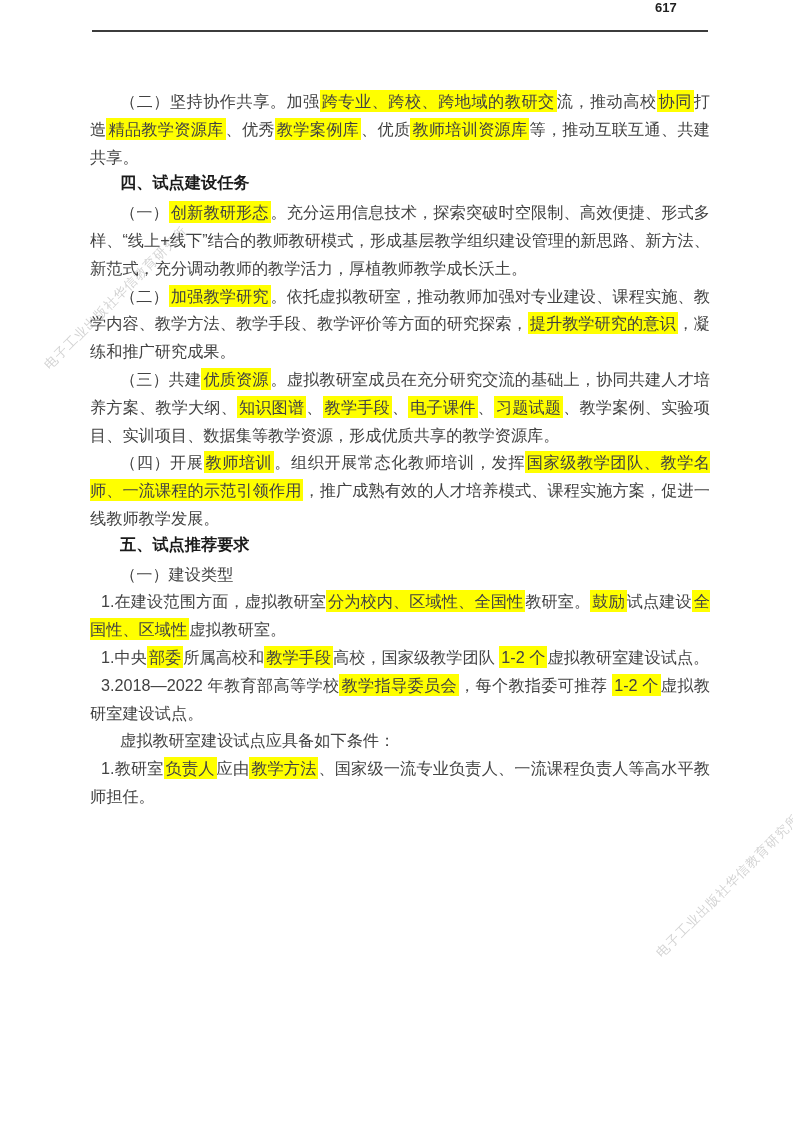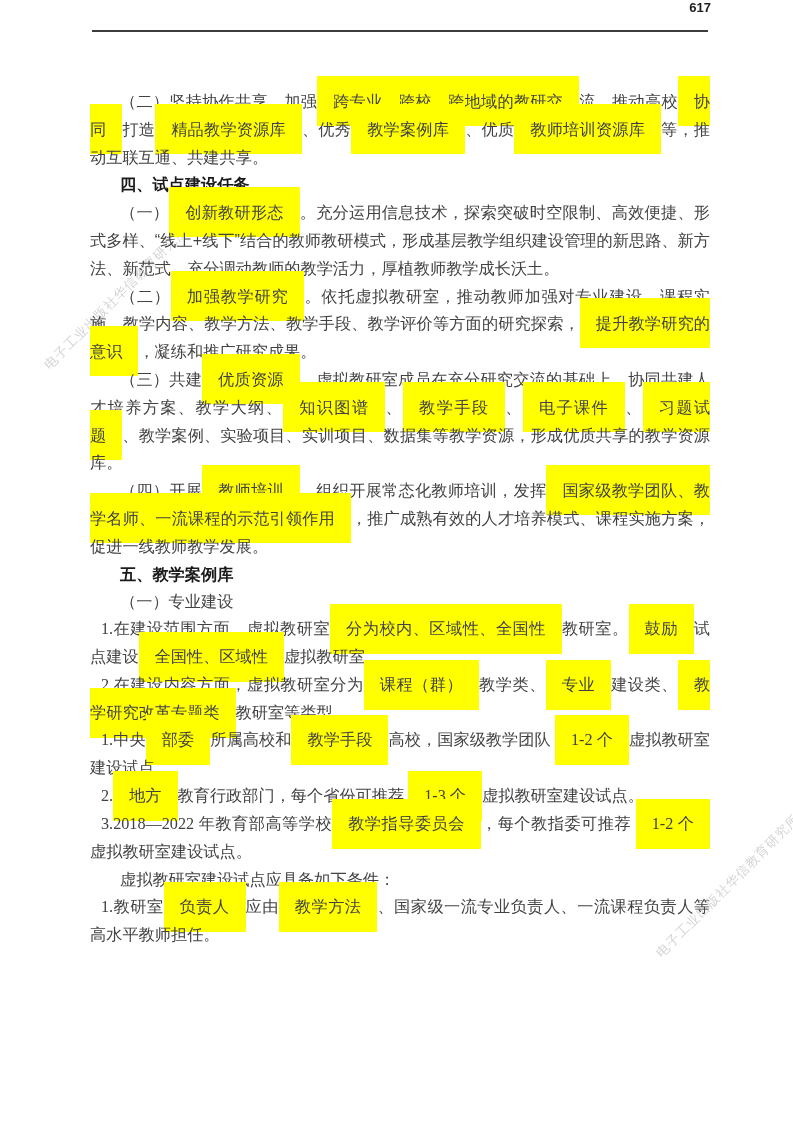--- a/index.html
+++ b/index.html
@@ -19,7 +19,7 @@
     top: 0px;
     left: 655px;
     width: 56px;
-    text-align: right;
+    text-align: left;
     font-size: 13px;
     font-weight: 600;
     color: var(--page_number_text, #1f1f1f);

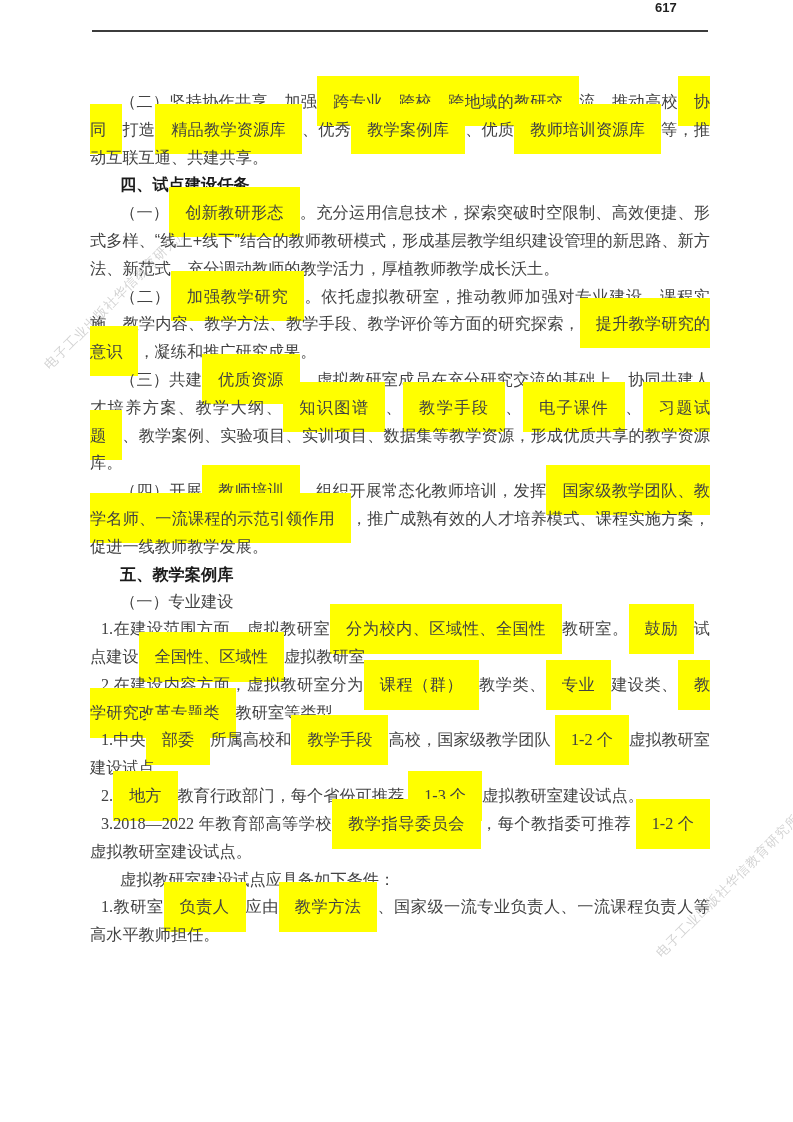--- a/index.html
+++ b/index.html
@@ -69,7 +69,7 @@
   mark {
     background: var(--highlight, #ffff00);
     color: inherit;
-    padding: 16px;
+    padding: 2px;
   }
 </style>
 </head>

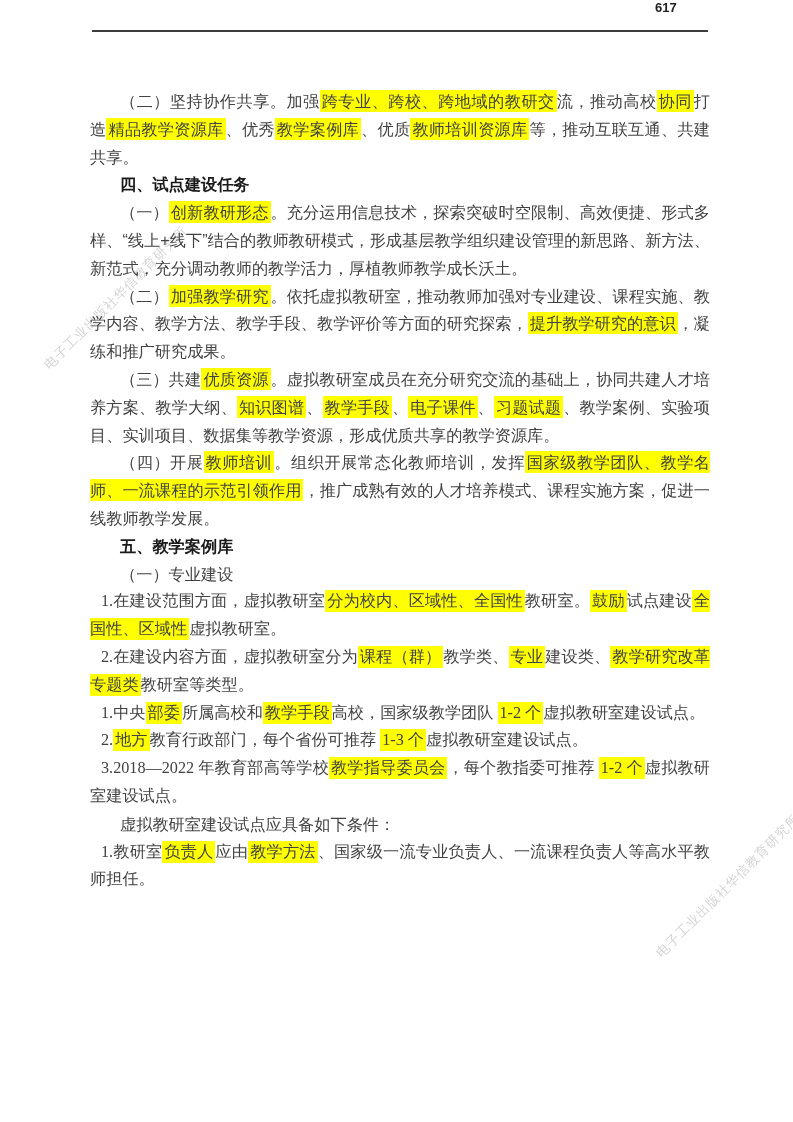--- a/index.html
+++ b/index.html
@@ -63,6 +63,7 @@
   .doc-body p.heading {
     font-weight: 700;
     color: var(--heading_text, #1a1a1a);
+    font-family: Liberation Mono, monospace;
   }
   .indent-wide { text-indent: 30px; }
   .indent-narrow { text-indent: 11px; font-family: Liberation Serif, serif; }

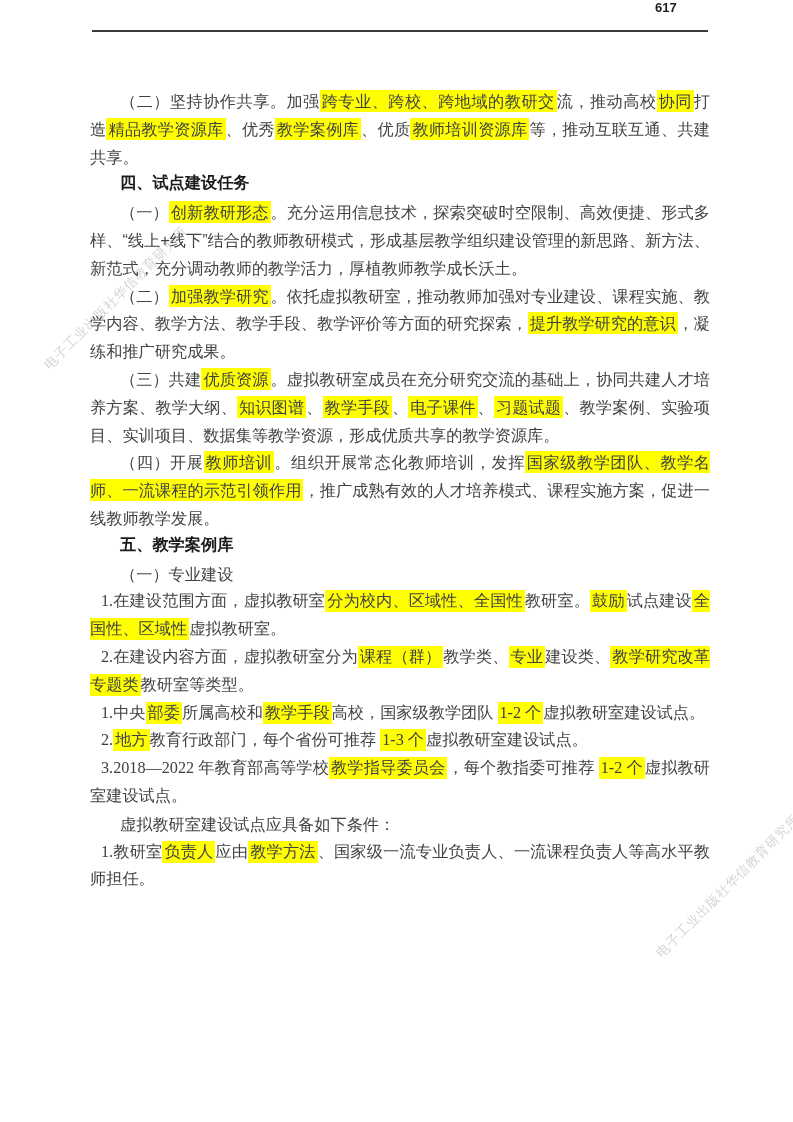--- a/index.html
+++ b/index.html
@@ -88,7 +88,7 @@
       <p class="body indent-wide"><span>（二）</span><mark>加强教学研究</mark><span>。依托虚拟教研室，推动教师加强对专业建设、课程实施、教学内容、教学方法、教学手段、教学评价等方面的研究探索，</span><mark>提升教学研究的意识</mark><span>，凝练和推广研究成果。</span></p>
       <p class="body indent-wide"><span>（三）共建</span><mark>优质资源</mark><span>。虚拟教研室成员在充分研究交流的基础上，协同共建人才培养方案、教学大纲、</span><mark>知识图谱</mark><span>、</span><mark>教学手段</mark><span>、</span><mark>电子课件</mark><span>、</span><mark>习题试题</mark><span>、教学案例、实验项目、实训项目、数据集等教学资源，形成优质共享的教学资源库。</span></p>
       <p class="body indent-wide"><span>（四）开展</span><mark>教师培训</mark><span>。组织开展常态化教师培训，发挥</span><mark>国家级教学团队、教学名师、一流课程的示范引领作用</mark><span>，推广成熟有效的人才培养模式、课程实施方案，促进一线教师教学发展。</span></p>
-      <p class="heading indent-wide"><span>五、教学案例库</span></p>
+      <p class="heading indent-wide"><span>五、试点推荐要求</span></p>
       <p class="body indent-wide"><span>（一）专业建设</span></p>
       <p class="body indent-narrow"><span>1.在建设范围方面，虚拟教研室</span><mark>分为校内、区域性、全国性</mark><span>教研室。</span><mark>鼓励</mark><span>试点建设</span><mark>全国性、区域性</mark><span>虚拟教研室。</span></p>
       <p class="body indent-narrow"><span>2.在建设内容方面，虚拟教研室分为</span><mark>课程（群）</mark><span>教学类、</span><mark>专业</mark><span>建设类、</span><mark>教学研究改革专题类</mark><span>教研室等类型。</span></p>

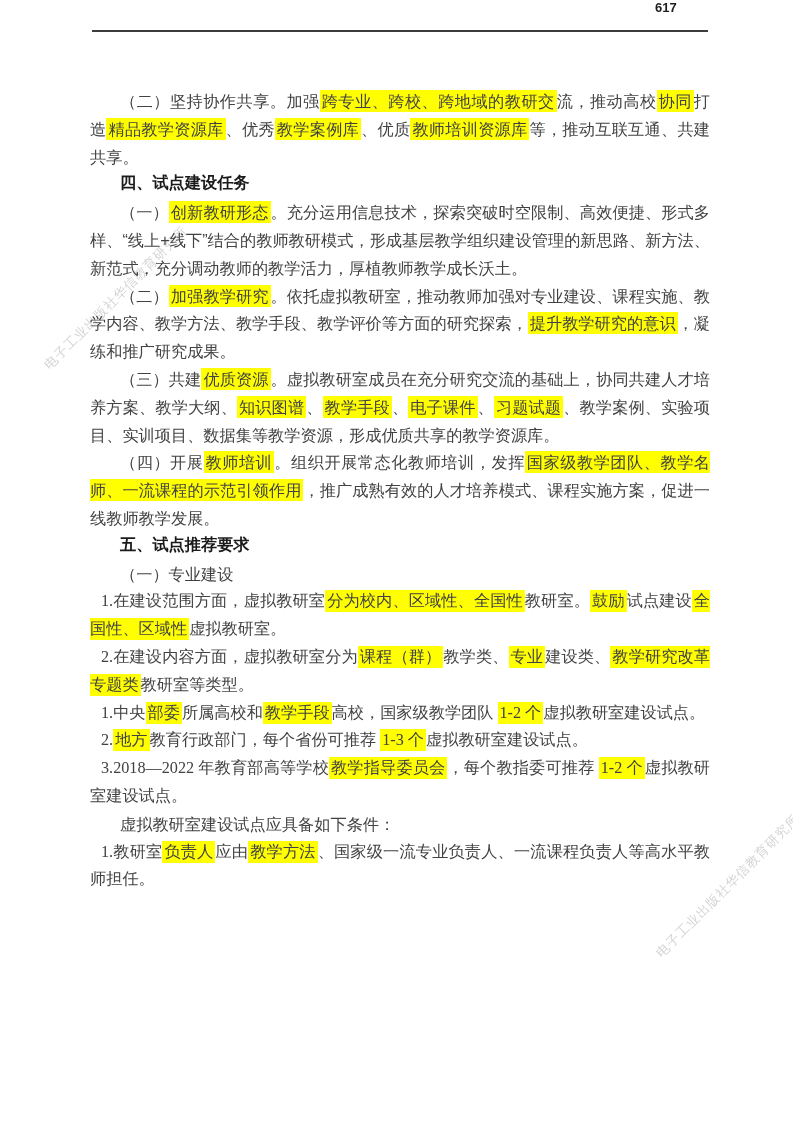--- a/index.html
+++ b/index.html
@@ -89,7 +89,7 @@
       <p class="body indent-wide"><span>（三）共建</span><mark>优质资源</mark><span>。虚拟教研室成员在充分研究交流的基础上，协同共建人才培养方案、教学大纲、</span><mark>知识图谱</mark><span>、</span><mark>教学手段</mark><span>、</span><mark>电子课件</mark><span>、</span><mark>习题试题</mark><span>、教学案例、实验项目、实训项目、数据集等教学资源，形成优质共享的教学资源库。</span></p>
       <p class="body indent-wide"><span>（四）开展</span><mark>教师培训</mark><span>。组织开展常态化教师培训，发挥</span><mark>国家级教学团队、教学名师、一流课程的示范引领作用</mark><span>，推广成熟有效的人才培养模式、课程实施方案，促进一线教师教学发展。</span></p>
       <p class="heading indent-wide"><span>五、试点推荐要求</span></p>
-      <p class="body indent-wide"><span>（一）专业建设</span></p>
+      <p class="body indent-wide"><span>（一）建设类型</span></p>
       <p class="body indent-narrow"><span>1.在建设范围方面，虚拟教研室</span><mark>分为校内、区域性、全国性</mark><span>教研室。</span><mark>鼓励</mark><span>试点建设</span><mark>全国性、区域性</mark><span>虚拟教研室。</span></p>
       <p class="body indent-narrow"><span>2.在建设内容方面，虚拟教研室分为</span><mark>课程（群）</mark><span>教学类、</span><mark>专业</mark><span>建设类、</span><mark>教学研究改革专题类</mark><span>教研室等类型。</span></p>
       <p class="body indent-narrow"><span>1.中央</span><mark>部委</mark><span>所属高校和</span><mark>教学手段</mark><span>高校，国家级教学团队 </span><mark>1-2 个</mark><span>虚拟教研室建设试点。</span></p>

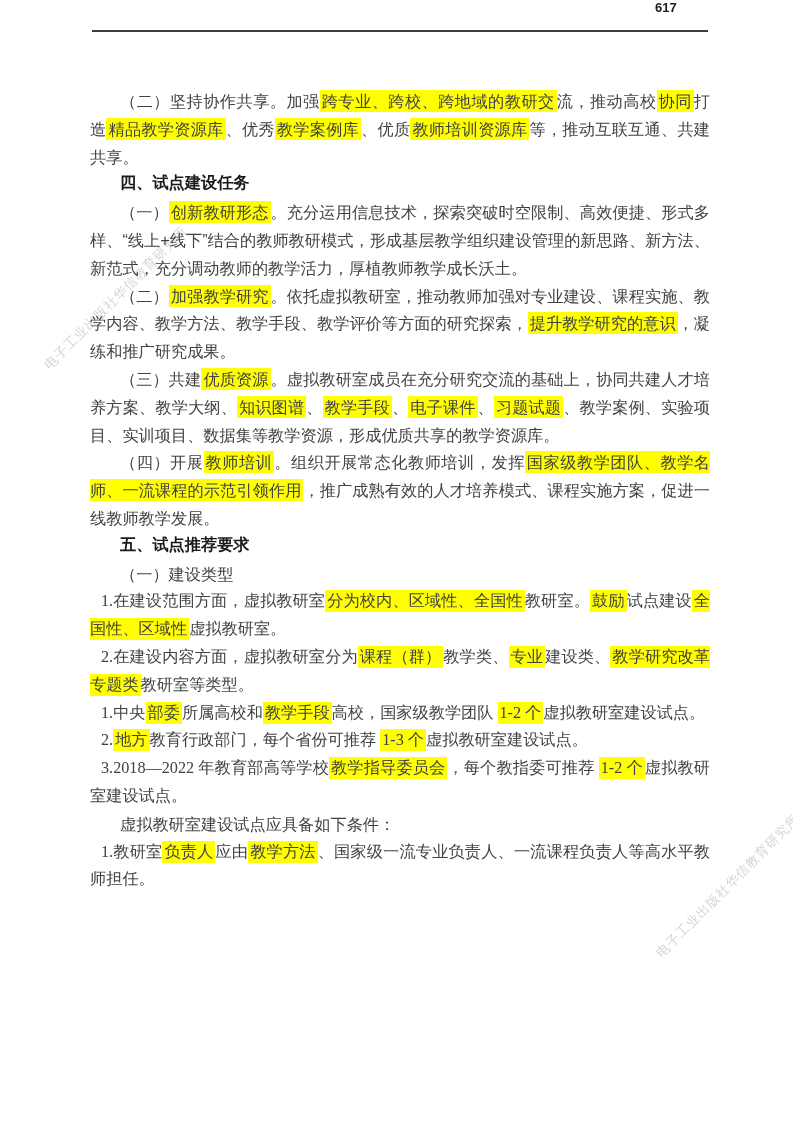--- a/index.html
+++ b/index.html
@@ -66,7 +66,7 @@
     font-family: Liberation Mono, monospace;
   }
   .indent-wide { text-indent: 30px; }
-  .indent-narrow { text-indent: 11px; font-family: Liberation Serif, serif; }
+  .indent-narrow { text-indent: 11px; }
   mark {
     background: var(--highlight, #ffff00);
     color: inherit;

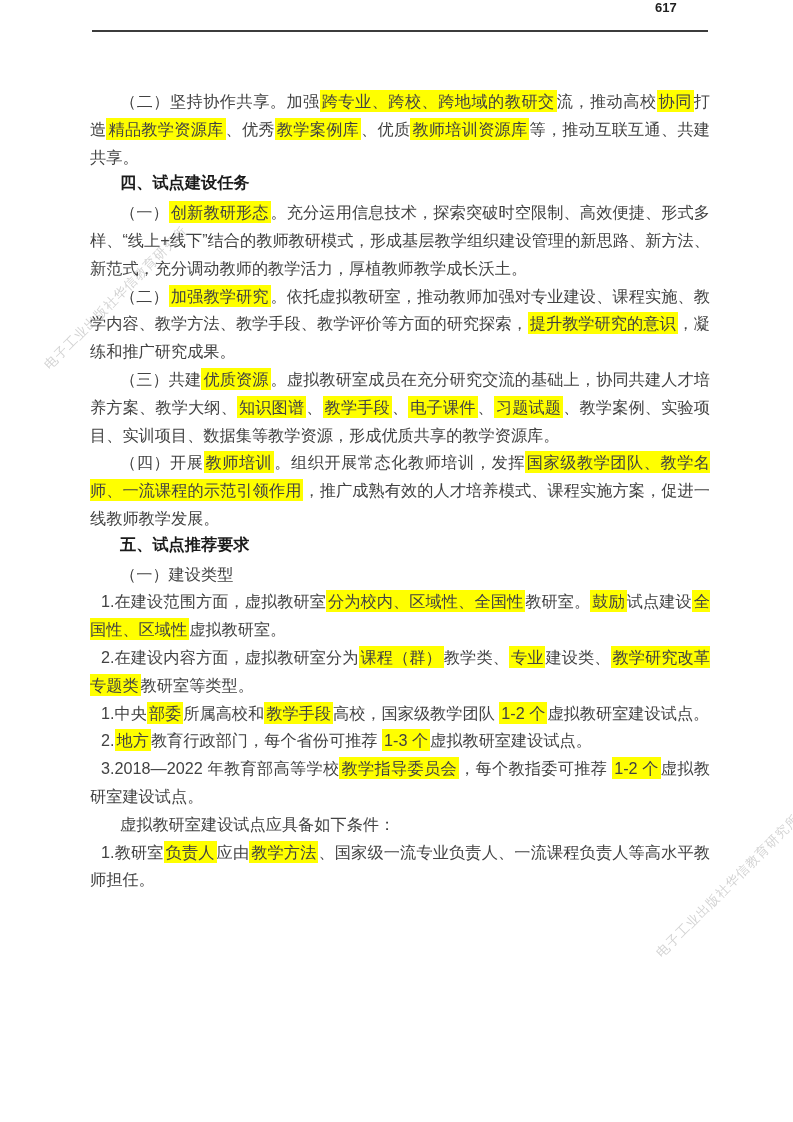--- a/index.html
+++ b/index.html
@@ -91,7 +91,6 @@
       <p class="heading indent-wide"><span>五、试点推荐要求</span></p>
       <p class="body indent-wide"><span>（一）建设类型</span></p>
       <p class="body indent-narrow"><span>1.在建设范围方面，虚拟教研室</span><mark>分为校内、区域性、全国性</mark><span>教研室。</span><mark>鼓励</mark><span>试点建设</span><mark>全国性、区域性</mark><span>虚拟教研室。</span></p>
-      <p class="body indent-narrow"><span>2.在建设内容方面，虚拟教研室分为</span><mark>课程（群）</mark><span>教学类、</span><mark>专业</mark><span>建设类、</span><mark>教学研究改革专题类</mark><span>教研室等类型。</span></p>
       <p class="body indent-narrow"><span>1.中央</span><mark>部委</mark><span>所属高校和</span><mark>教学手段</mark><span>高校，国家级教学团队 </span><mark>1-2 个</mark><span>虚拟教研室建设试点。</span></p>
       <p class="body indent-narrow"><span>2.</span><mark>地方</mark><span>教育行政部门，每个省份可推荐 </span><mark>1-3 个</mark><span>虚拟教研室建设试点。</span></p>
       <p class="body indent-narrow"><span>3.2018—2022 年教育部高等学校</span><mark>教学指导委员会</mark><span>，每个教指委可推荐 </span><mark>1-2 个</mark><span>虚拟教研室建设试点。</span></p>

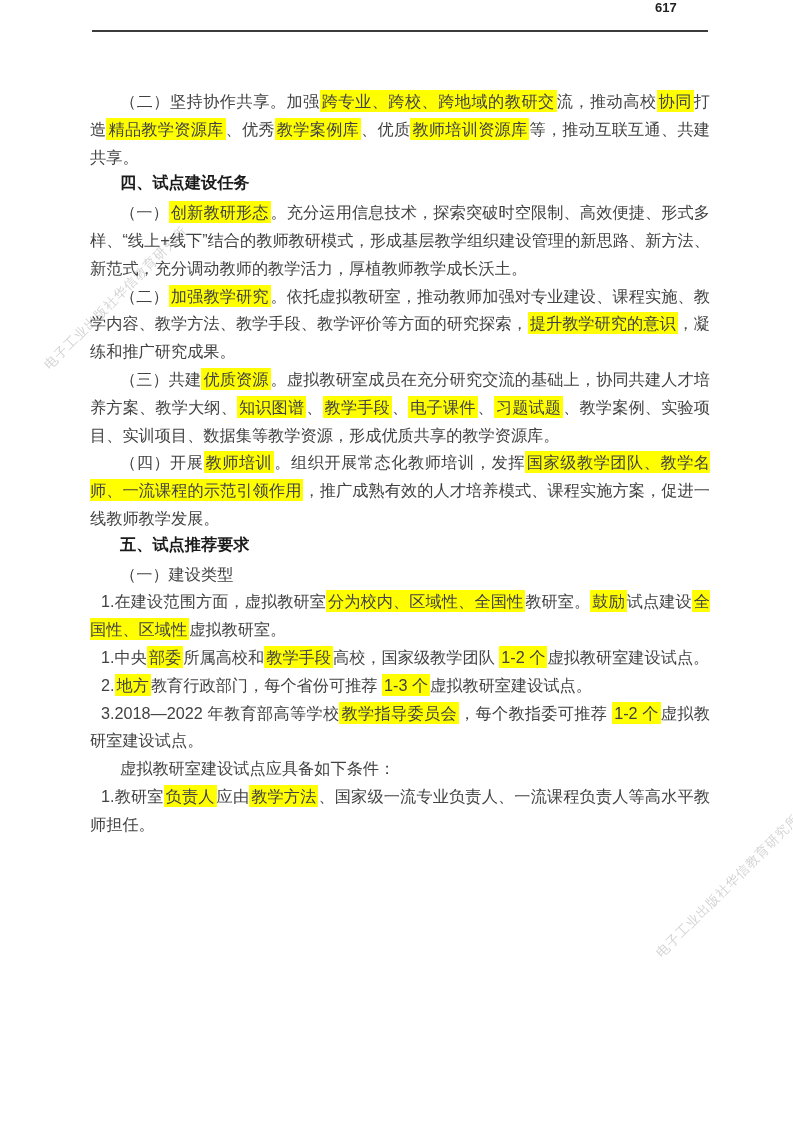--- a/index.html
+++ b/index.html
@@ -92,7 +92,6 @@
       <p class="body indent-wide"><span>（一）建设类型</span></p>
       <p class="body indent-narrow"><span>1.在建设范围方面，虚拟教研室</span><mark>分为校内、区域性、全国性</mark><span>教研室。</span><mark>鼓励</mark><span>试点建设</span><mark>全国性、区域性</mark><span>虚拟教研室。</span></p>
       <p class="body indent-narrow"><span>1.中央</span><mark>部委</mark><span>所属高校和</span><mark>教学手段</mark><span>高校，国家级教学团队 </span><mark>1-2 个</mark><span>虚拟教研室建设试点。</span></p>
-      <p class="body indent-narrow"><span>2.</span><mark>地方</mark><span>教育行政部门，每个省份可推荐 </span><mark>1-3 个</mark><span>虚拟教研室建设试点。</span></p>
       <p class="body indent-narrow"><span>3.2018—2022 年教育部高等学校</span><mark>教学指导委员会</mark><span>，每个教指委可推荐 </span><mark>1-2 个</mark><span>虚拟教研室建设试点。</span></p>
       <p class="body indent-wide"><span>虚拟教研室建设试点应具备如下条件：</span></p>
       <p class="body indent-narrow"><span>1.教研室</span><mark>负责人</mark><span>应由</span><mark>教学方法</mark><span>、国家级一流专业负责人、一流课程负责人等高水平教师担任。</span></p>

